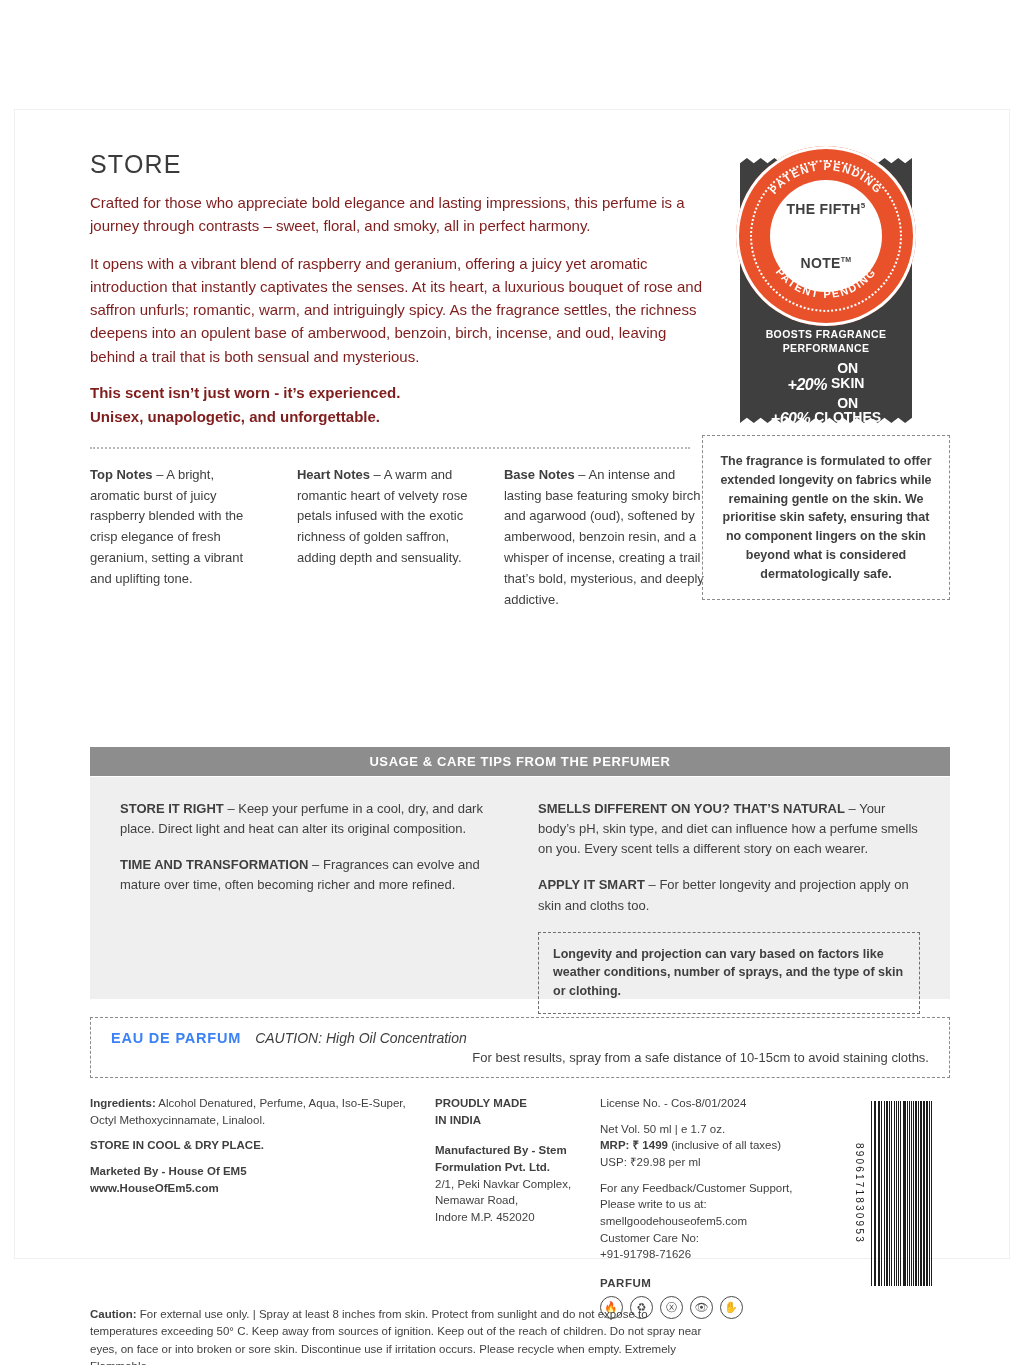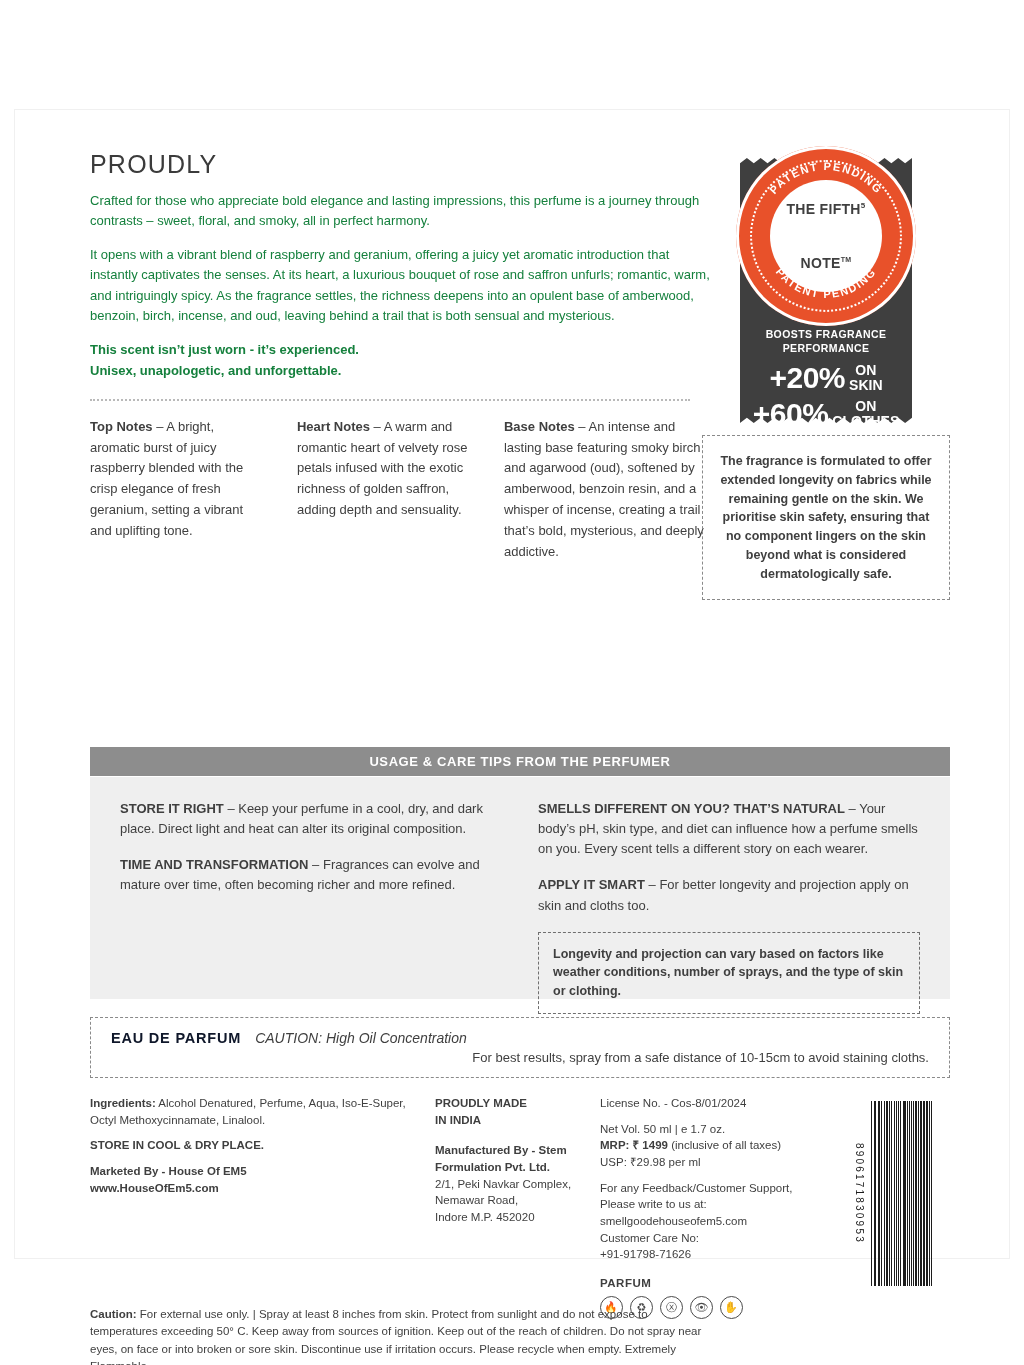--- a/index.html
+++ b/index.html
@@ -266,7 +266,7 @@
 
     <div class="inner">
 
-      <h1 class="title">PROUDLY</h1>
+      <h1 class="title">STORE</h1>
 
       <div class="intro">
         <p>Crafted for those who appreciate bold elegance and lasting impressions, this perfume is a journey through contrasts – sweet, floral, and smoky, all in perfect harmony.</p>

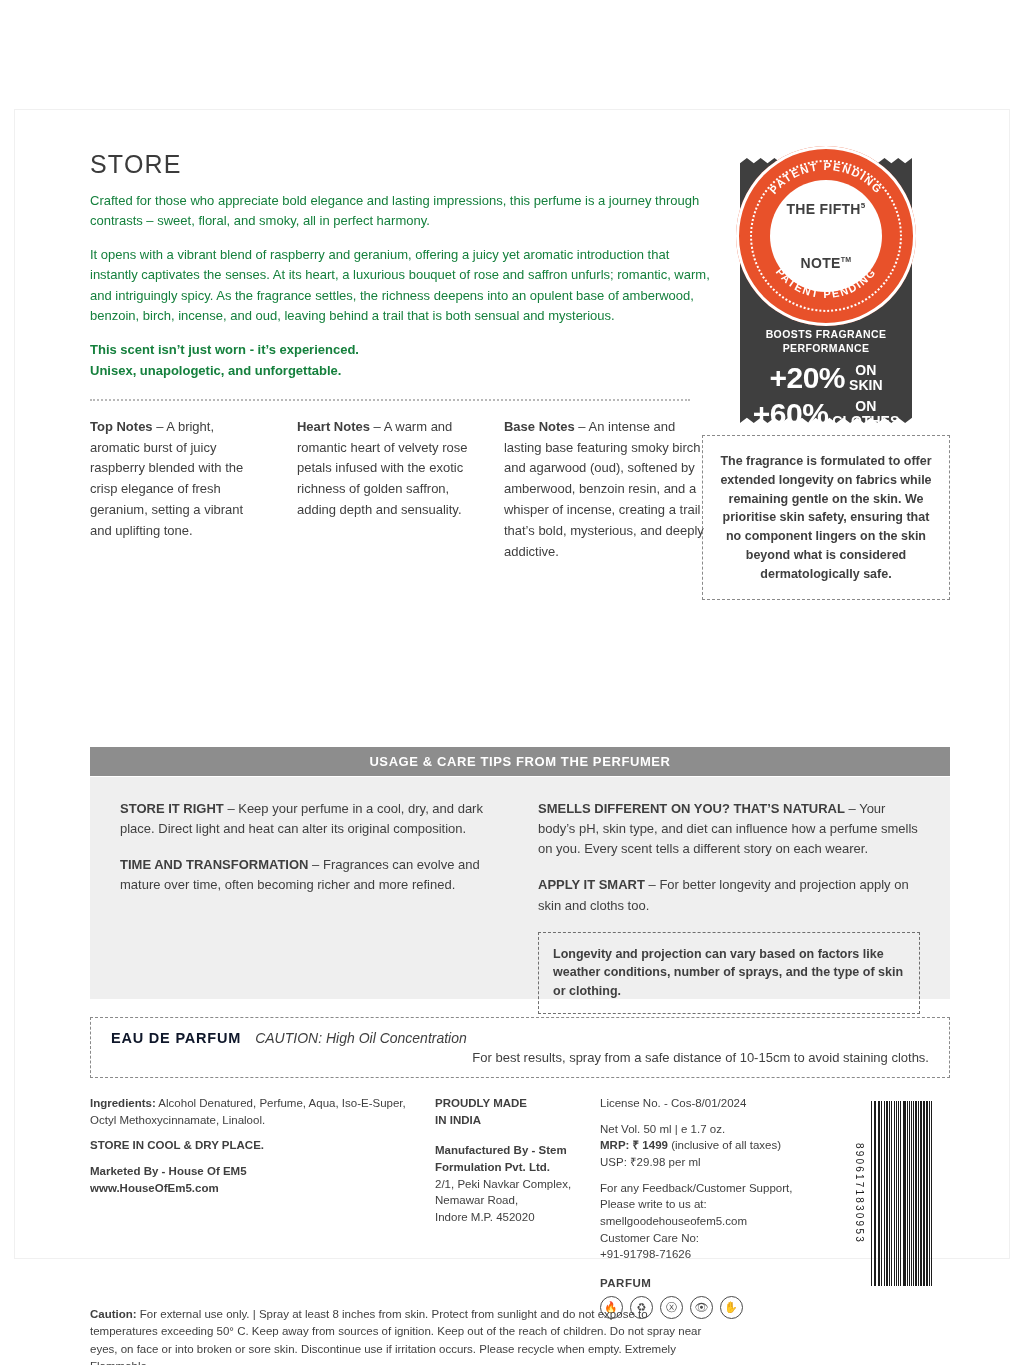--- a/index.html
+++ b/index.html
@@ -38,9 +38,9 @@
   }
   .intro p {
     margin: 0 0 14px 0;
-    font-size: 13px;
+    font-size: 15px;
     line-height: 1.55;
-    color: #15803d;
+    color: #7f1d1d;
     width: 620px;
   }
   .intro p.strongline {

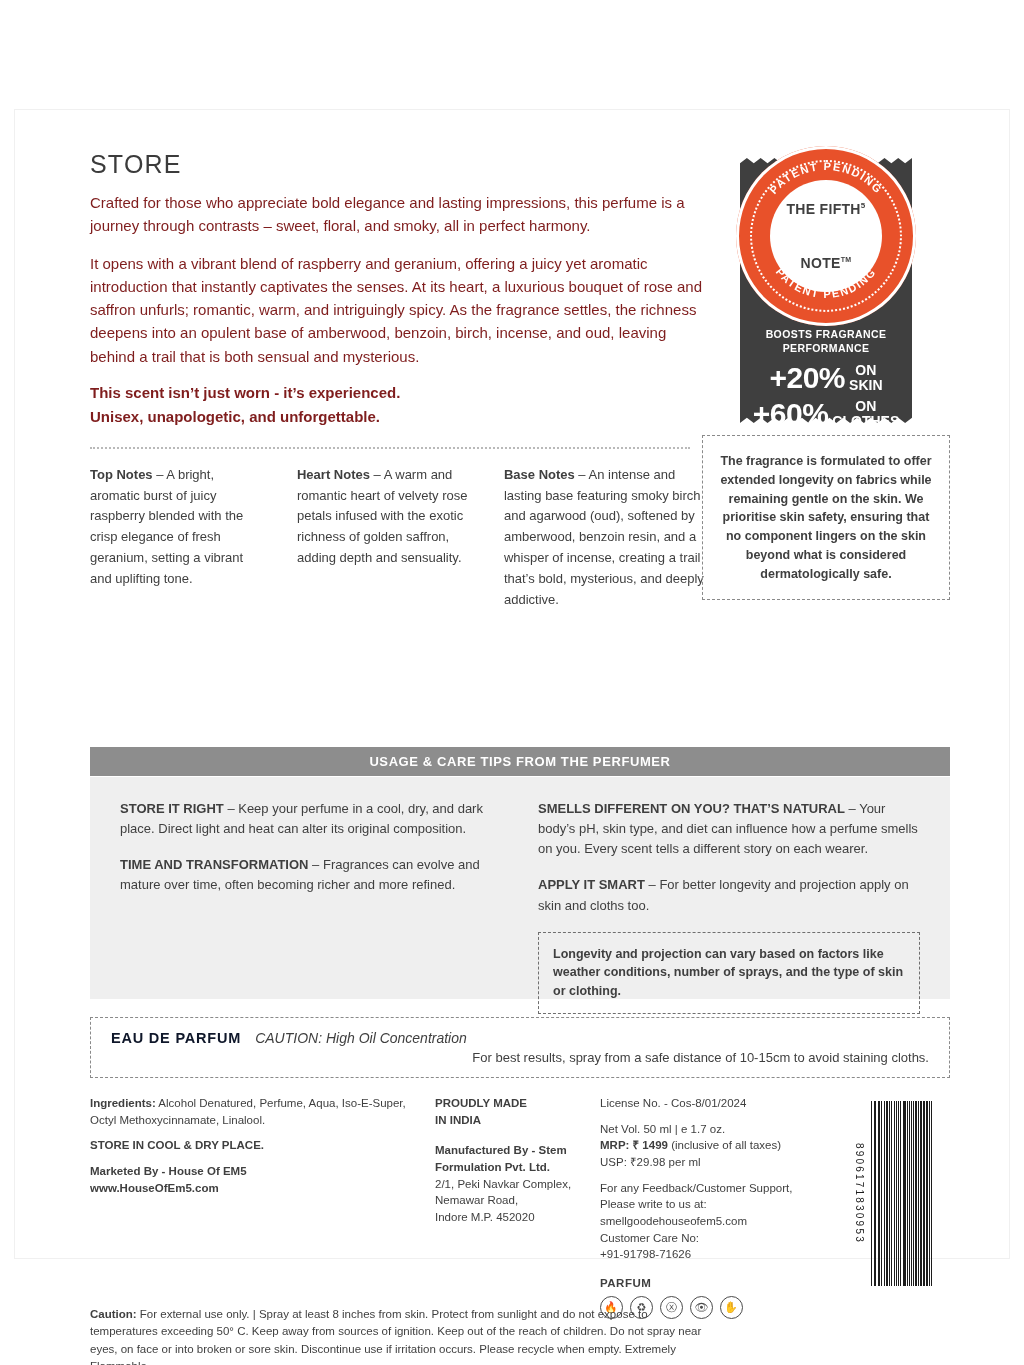--- a/index.html
+++ b/index.html
@@ -127,7 +127,7 @@
     display: flex; align-items: flex-end; justify-content: center; gap: 4px;
     margin-bottom: 2px;
   }
-  .pct-big { font-size: 30px; font-weight: bold; letter-spacing: -.5px; }
+  .pct-big { font-size: 16px; font-weight: bold; letter-spacing: -.5px; font-style: italic; }
   .pct-small { font-size: 14px; font-weight: bold; line-height: 1.05; text-align: center; padding-bottom: 3px; }
   .stamp-pa {
     font-size: 9.5px; margin-top: 8px; letter-spacing: .2px;

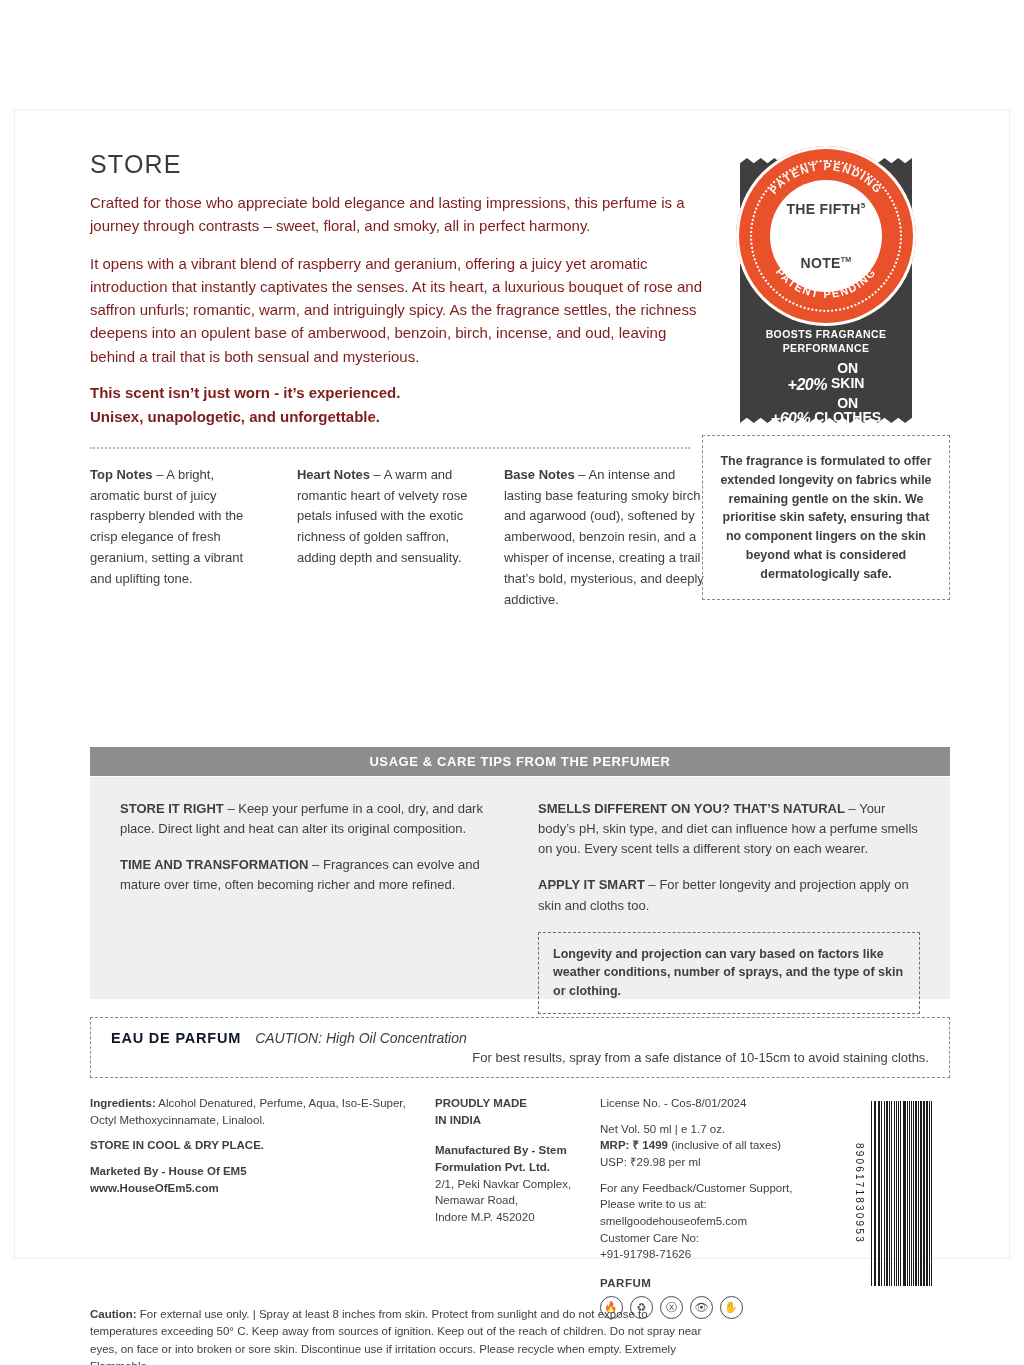--- a/index.html
+++ b/index.html
@@ -203,7 +203,7 @@
     padding: 12px 20px;
   }
   .edp-line1 { display: flex; align-items: baseline; gap: 14px; }
-  .edp-title { font-size: 14.5px; font-weight: bold; letter-spacing: .8px; color: #0f172a; }
+  .edp-title { font-size: 14.5px; font-weight: bold; letter-spacing: .8px; color: #3b82f6; }
   .edp-caution { font-size: 14px; font-style: italic; color: #3f3f3f; }
   .edp-sub { font-size: 13px; color: #3f3f3f; margin-top: 4px; text-align: right; }
 

